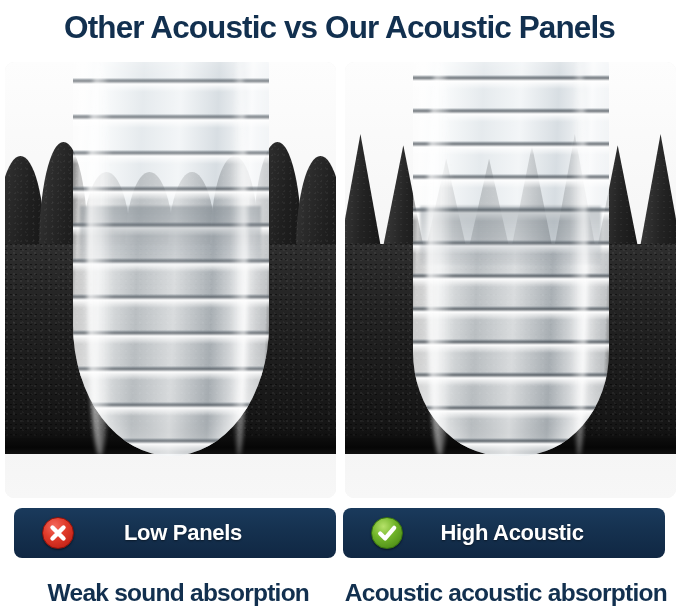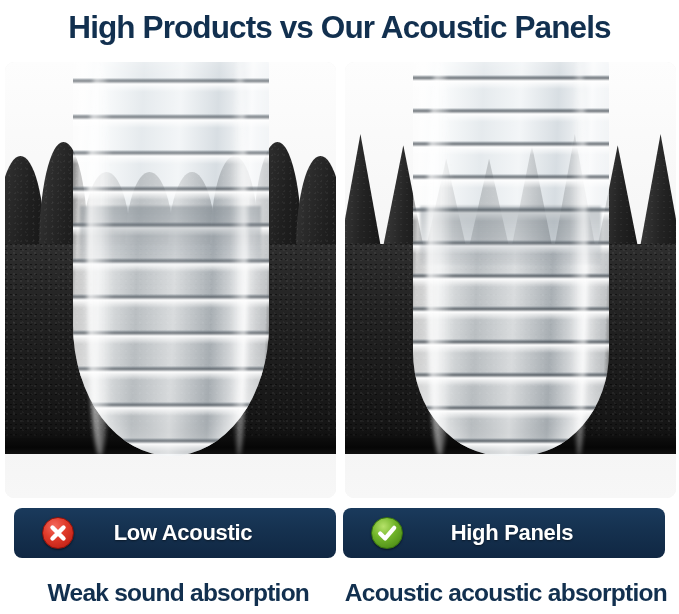--- a/index.html
+++ b/index.html
@@ -313,7 +313,7 @@
 </head>
 <body>
 
-<div class="page-title">High Products vs Our Acoustic Panels</div>
+<div class="page-title">Other Acoustic vs Our Acoustic Panels</div>
 
 <div class="panels">
 

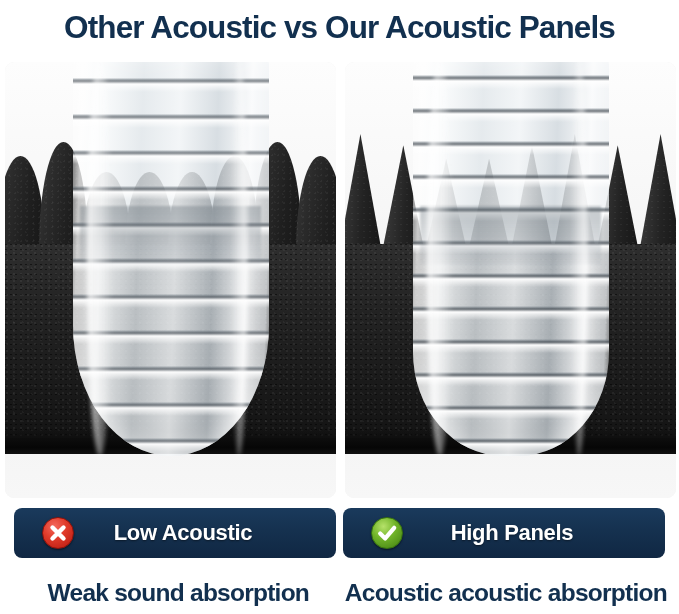--- a/index.html
+++ b/index.html
@@ -378,7 +378,7 @@
         <path d="M9.5 9.5 L20.5 20.5 M20.5 9.5 L9.5 20.5" stroke="#ffffff" stroke-width="4.4" stroke-linecap="round" fill="none"></path>
       </svg>
     </span>
-    <span class="badge-label">Low Acoustic</span>
+    <span class="badge-label">Low Panels</span>
   </div>
 
   <div class="badge badge-right">

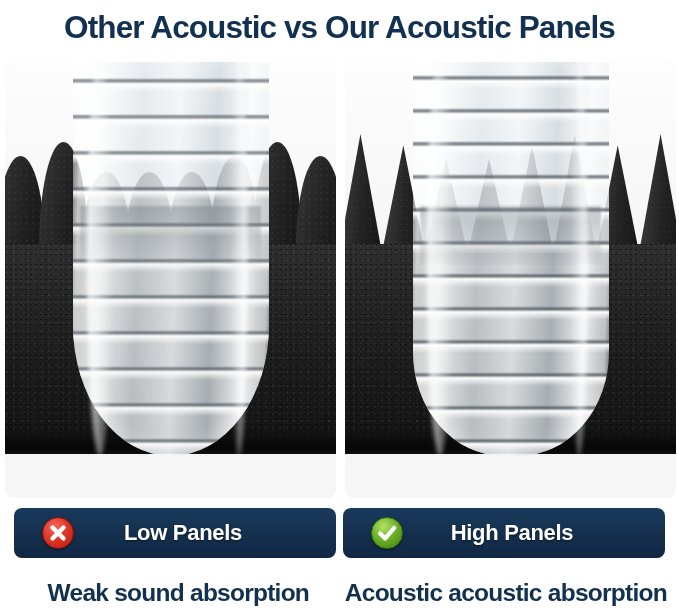--- a/index.html
+++ b/index.html
@@ -387,7 +387,7 @@
         <path d="M8.2 15.4 L13.2 20.4 L22.2 9.8" stroke="#ffffff" stroke-width="4.2" stroke-linecap="round" stroke-linejoin="round" fill="none"></path>
       </svg>
     </span>
-    <span class="badge-label">High Panels</span>
+    <span class="badge-label">High Acoustic</span>
   </div>
 </div>
 

